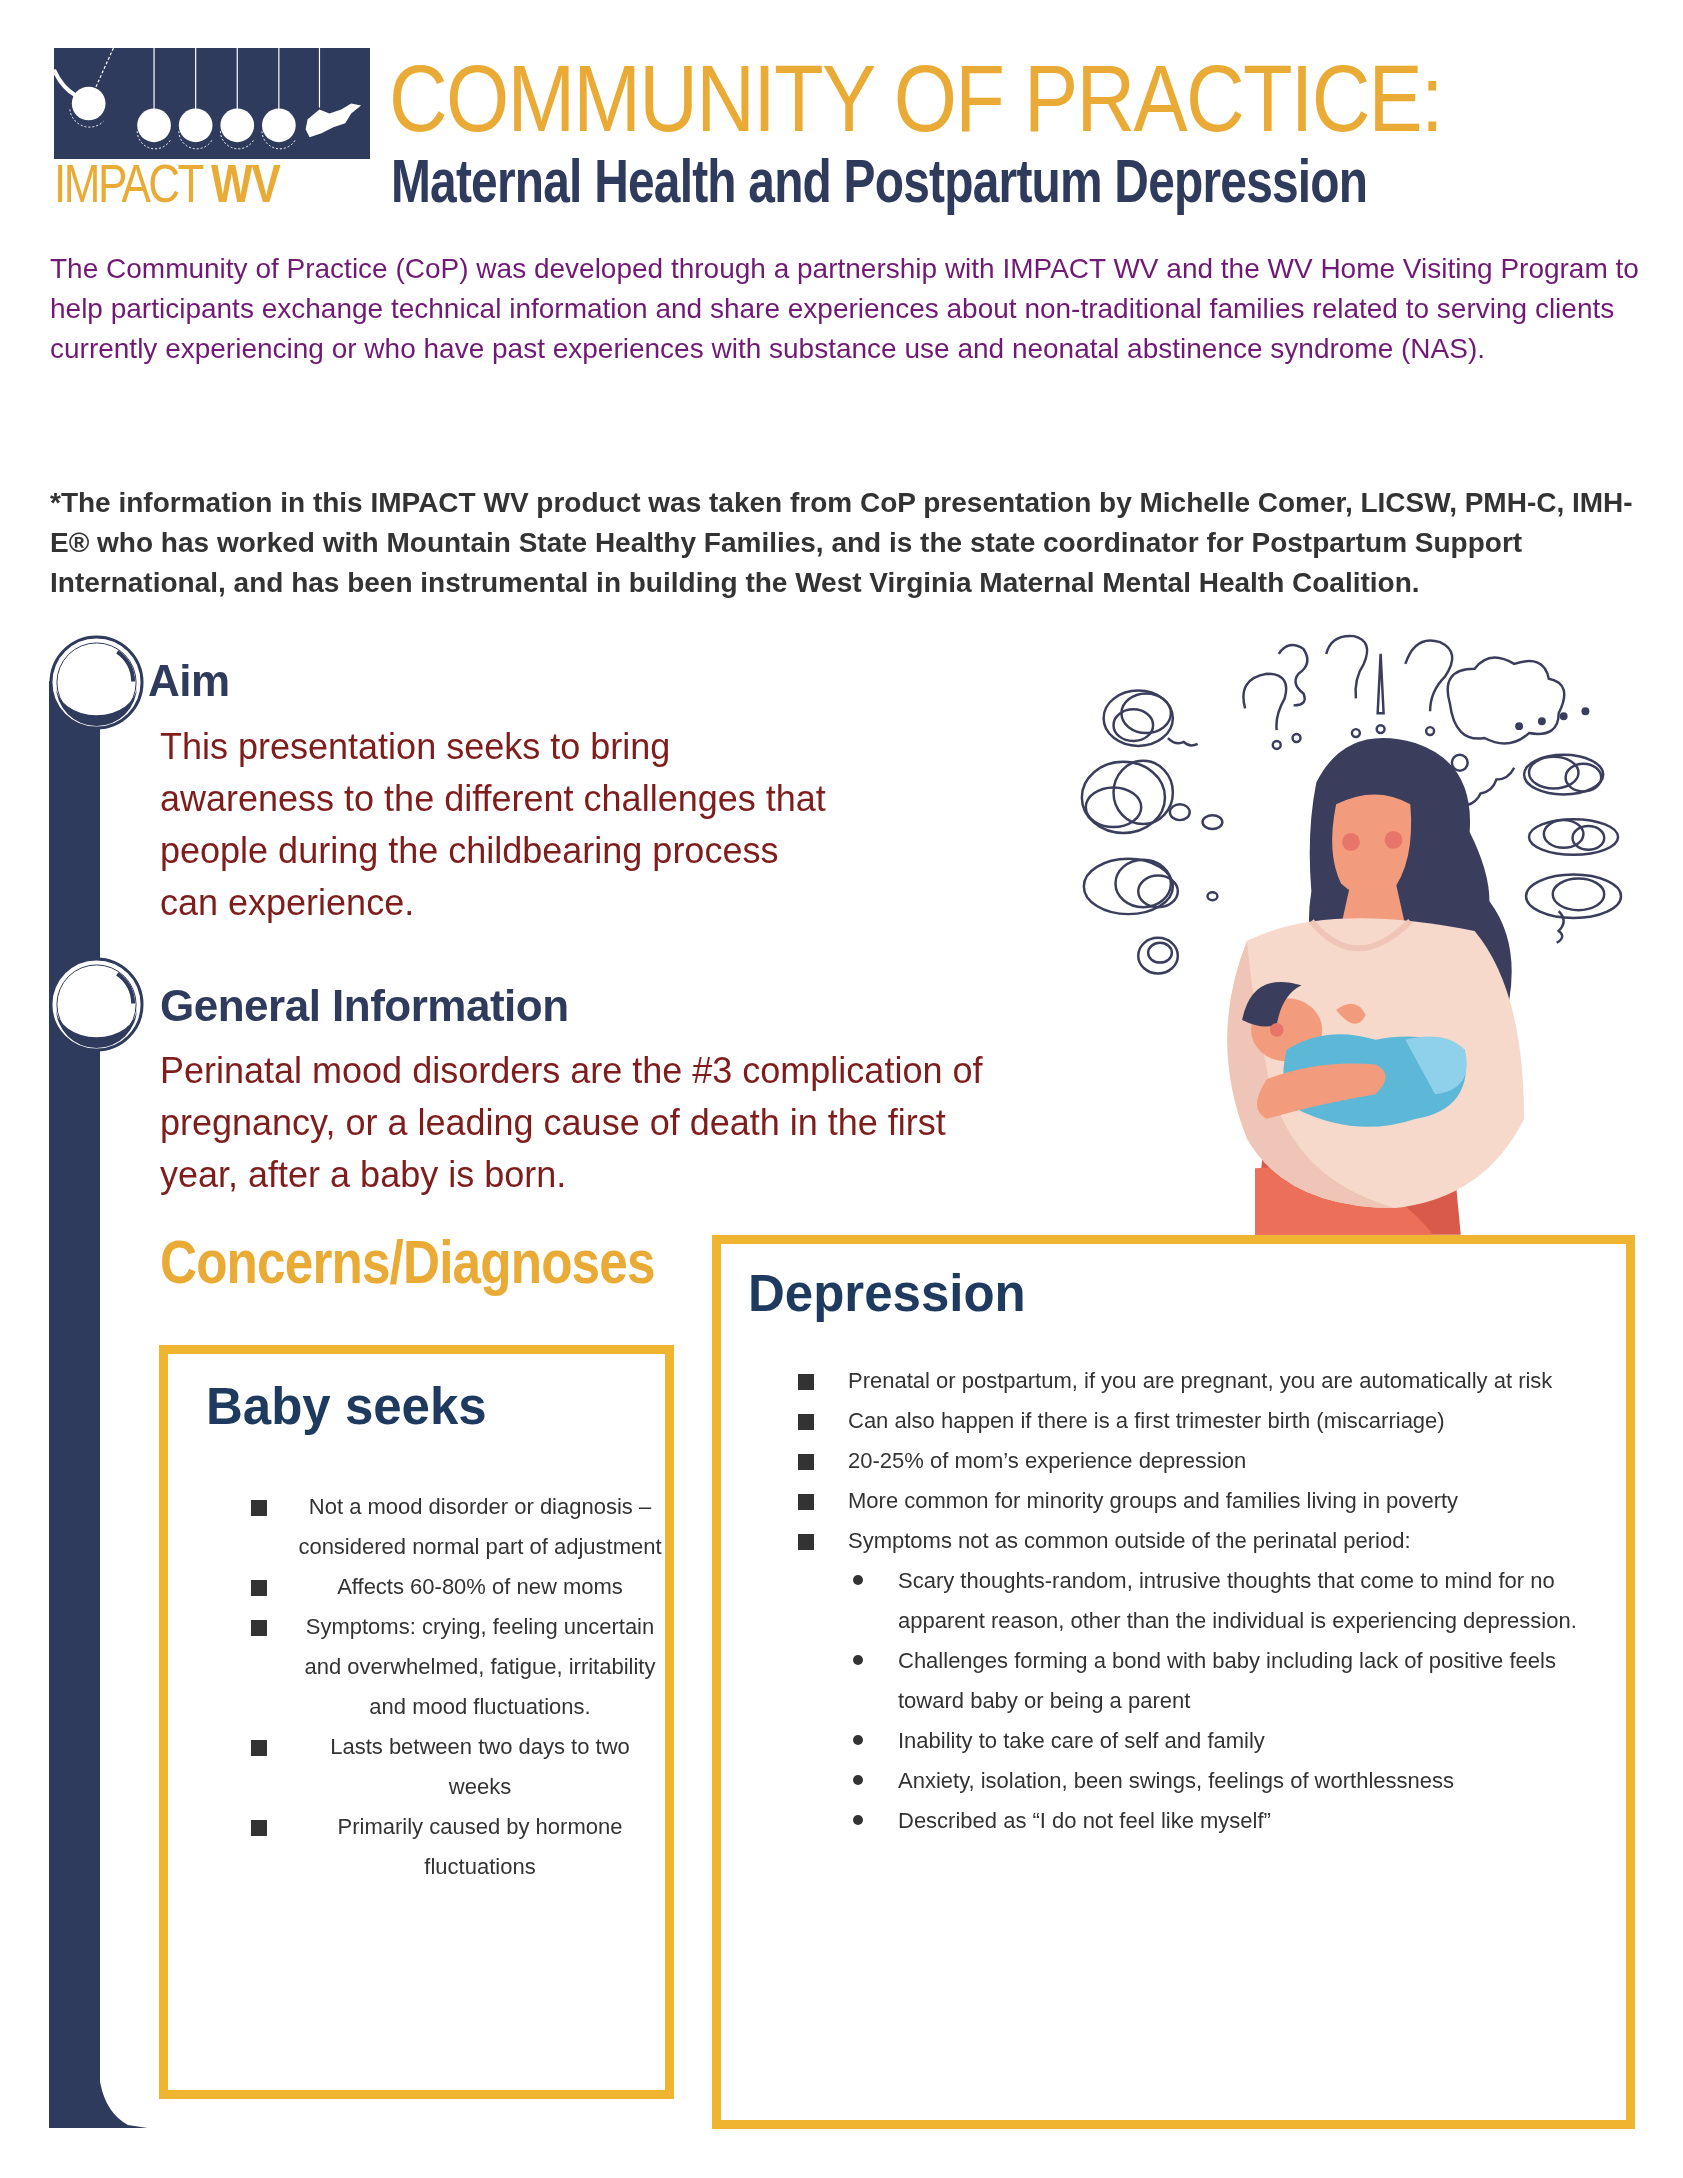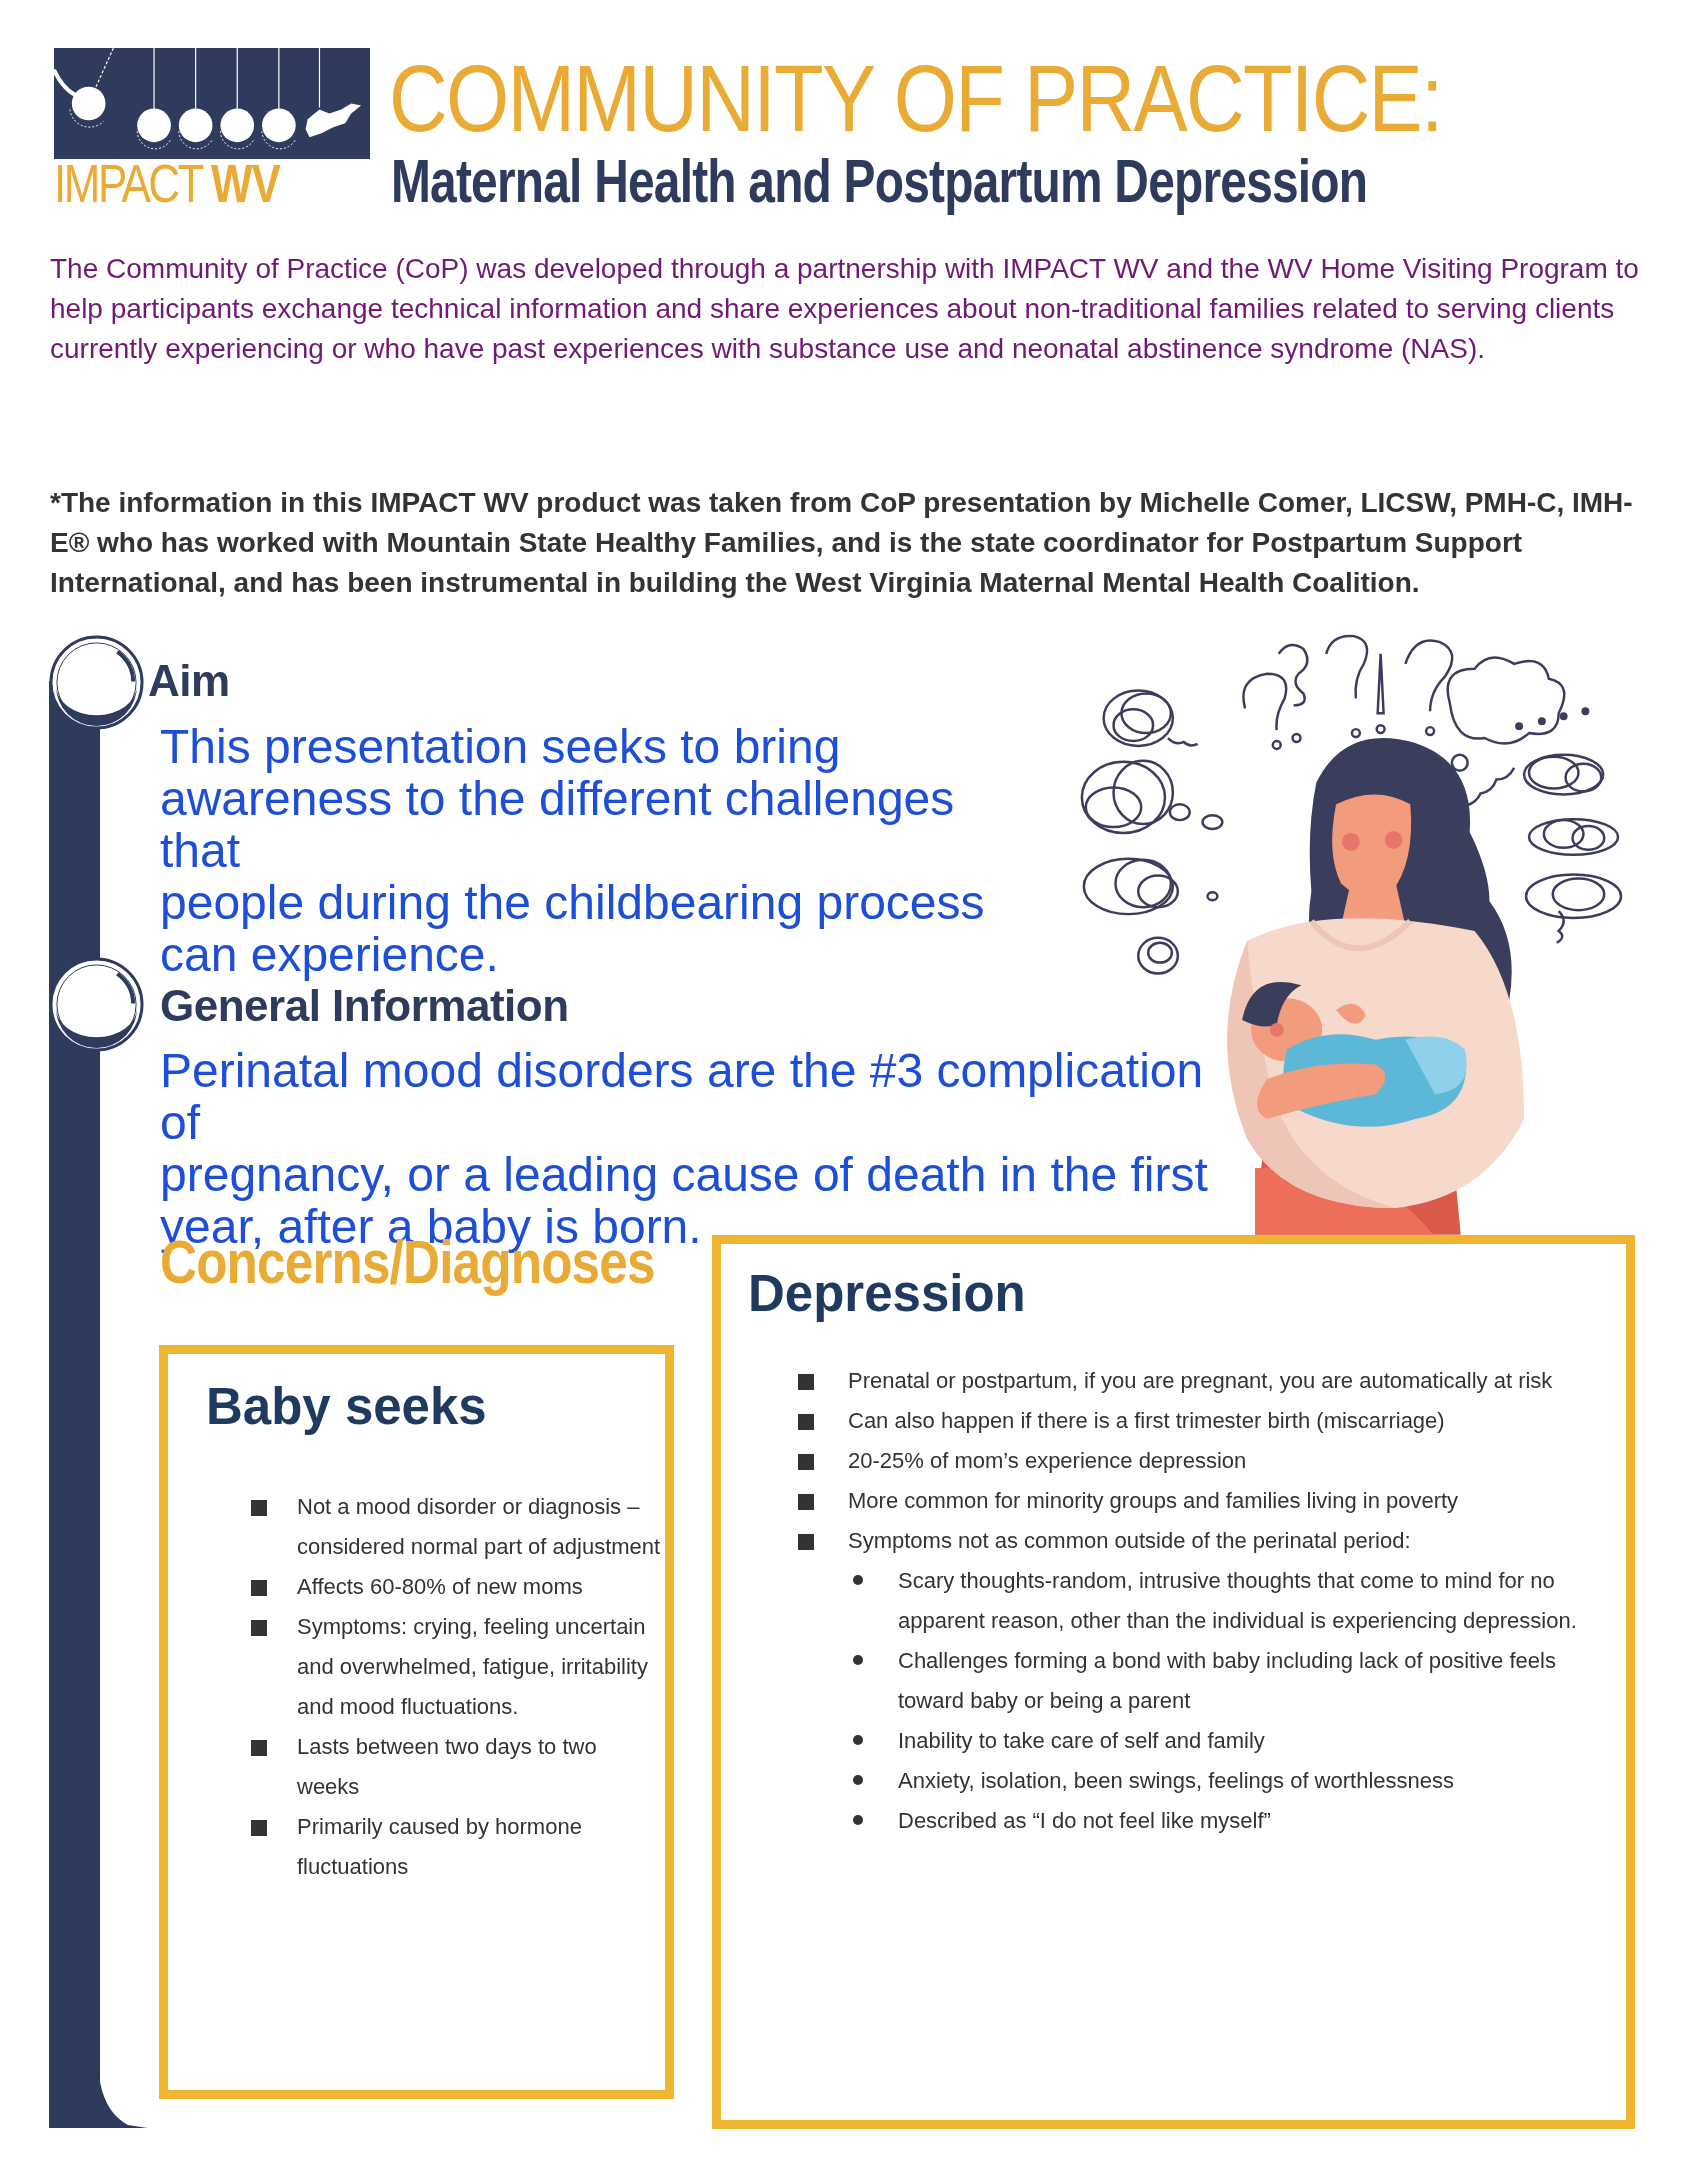--- a/index.html
+++ b/index.html
@@ -27,7 +27,7 @@
 
   
   .sec-heading { font-size: 44px; line-height: 48px; font-weight: bold; color: #2f3b5c; letter-spacing: -0.5px; }
-  .sec-body { font-size: 48px; line-height: 52px; color: #1d4ed8; }
+  .sec-body { font-size: 36px; line-height: 52px; color: #7f1d1d; }
 
   #aim-heading { left: 148px; top: 657px; }
   #aim-body { left: 160px; top: 721px; width: 842px; }

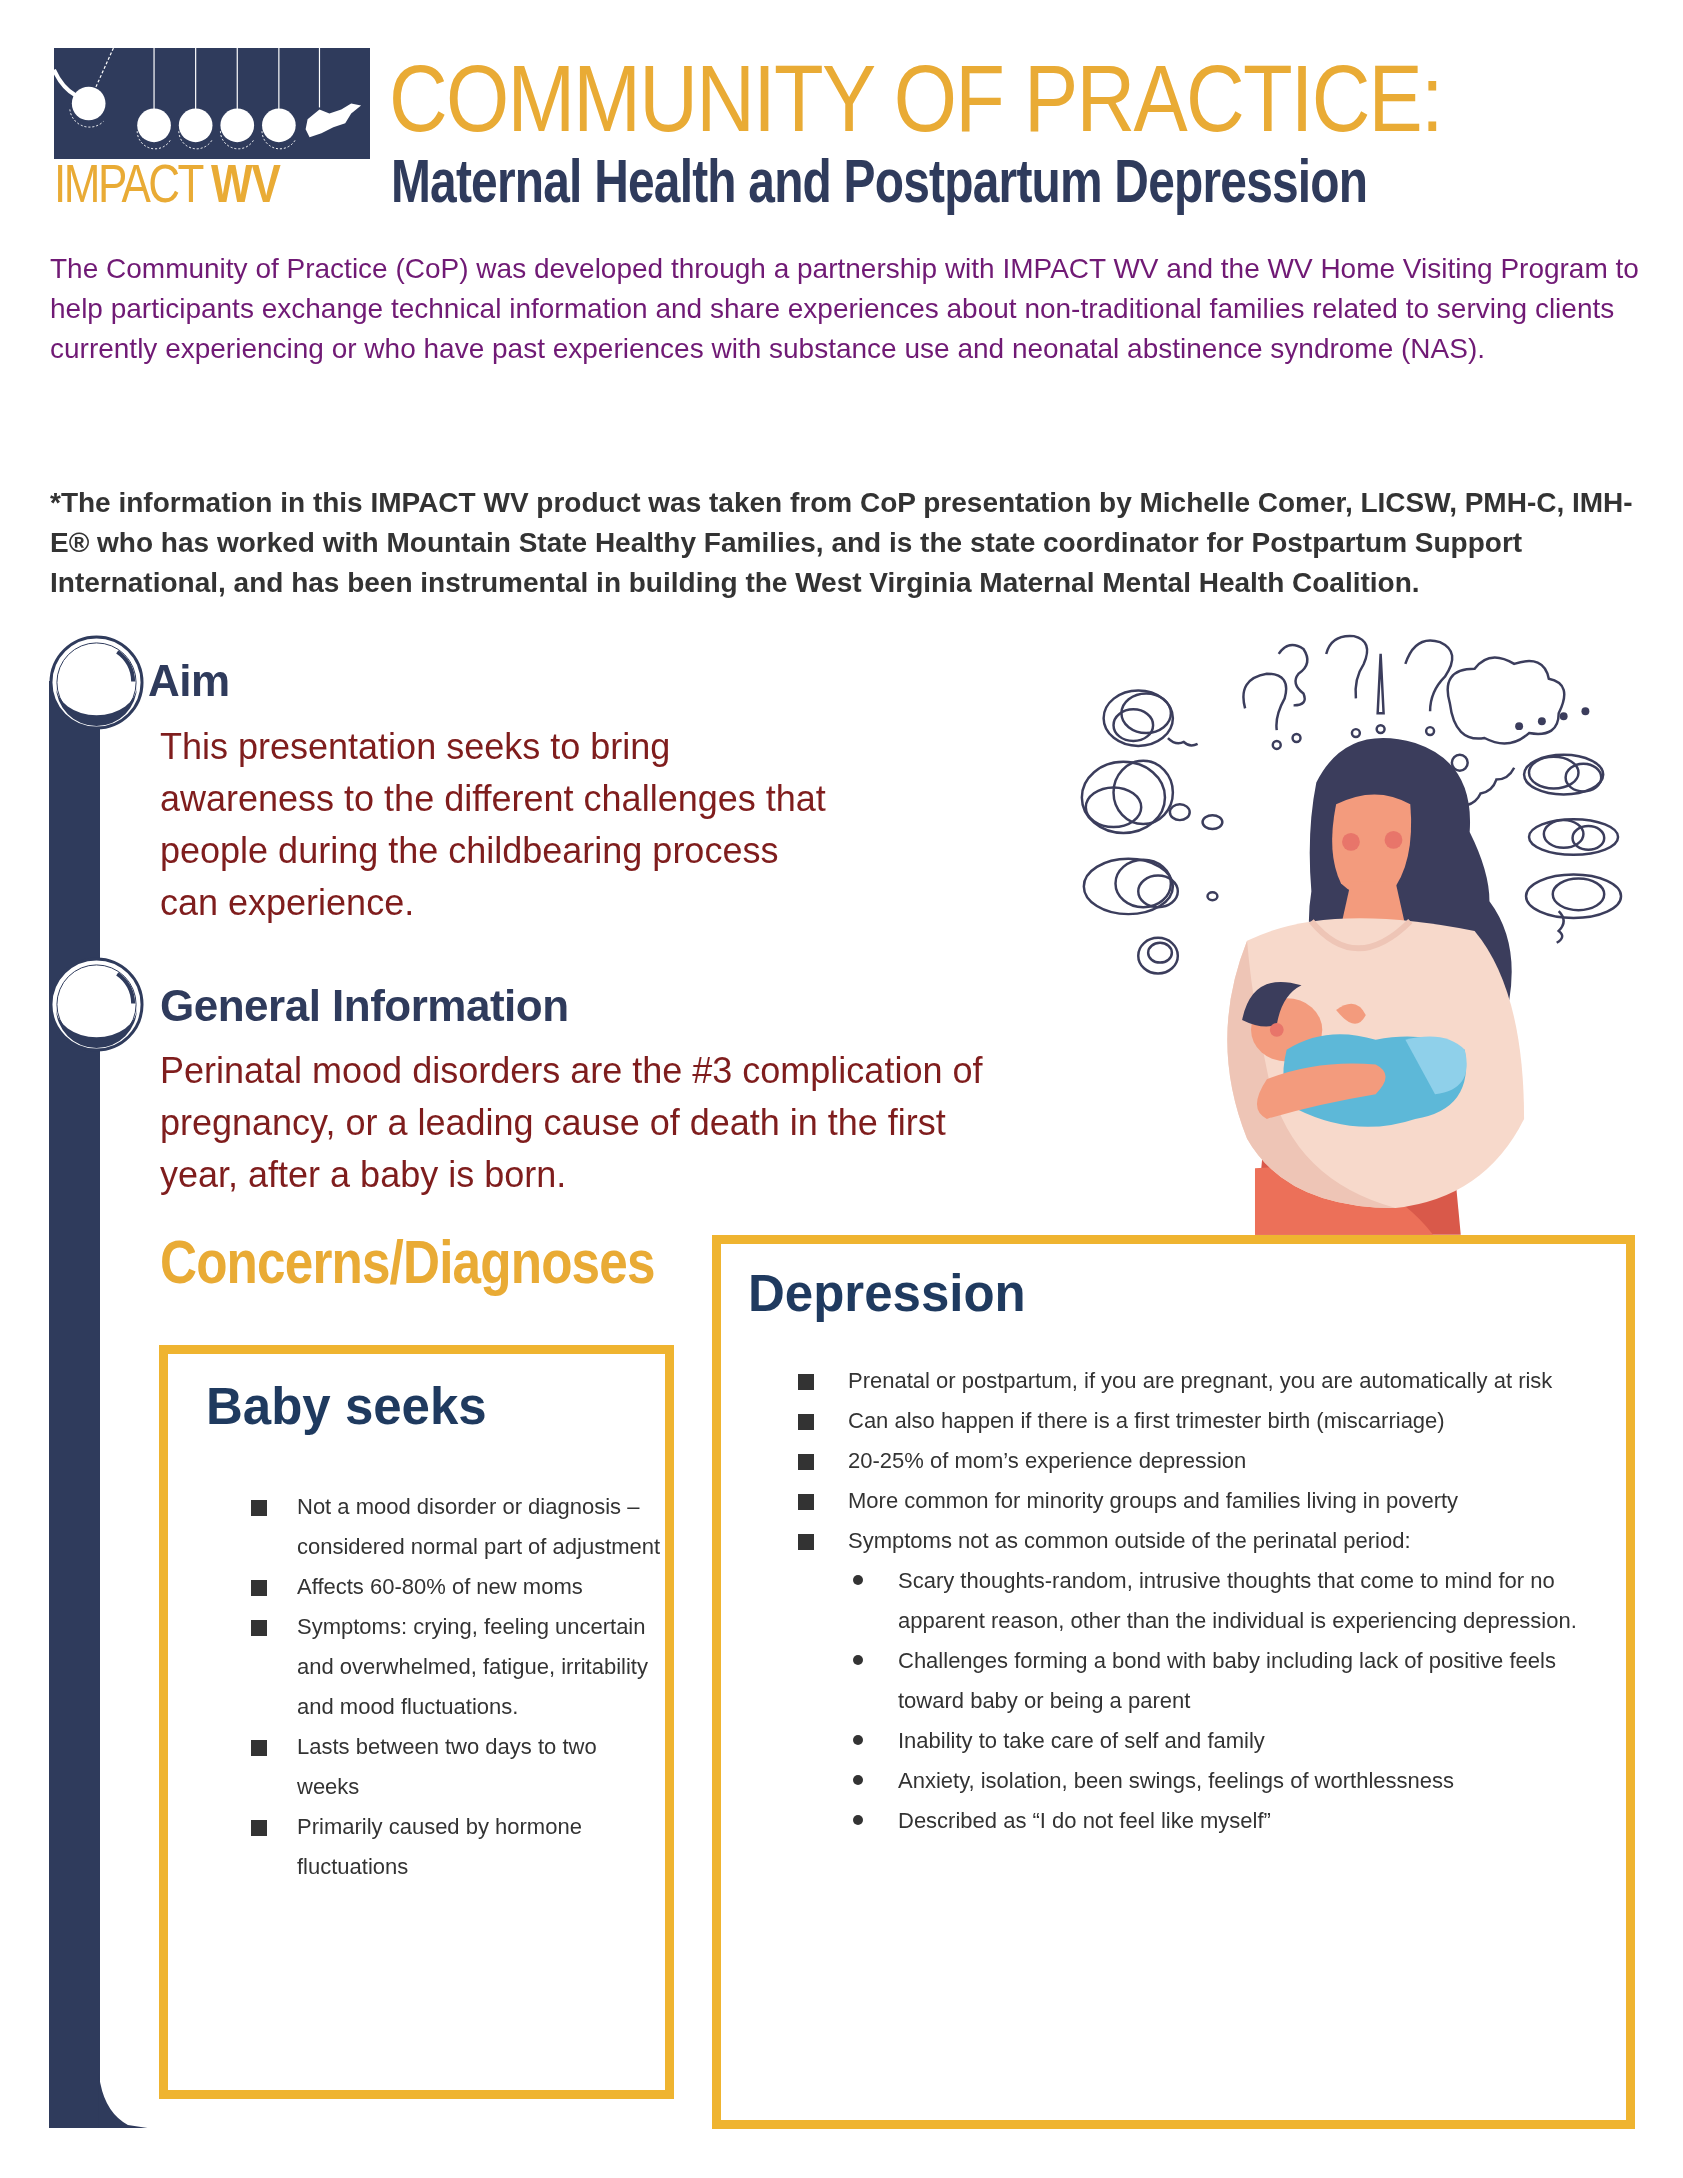--- a/index.html
+++ b/index.html
@@ -49,7 +49,7 @@
   .blist li { position: relative; font-size: 22px; line-height: 40px; color: #333; }
   .blist .sq { position: absolute; width: 16px; height: 16px; background: #333; }
   #bb-list { left: 79px; top: 133px; width: 416px; }
-  #bb-list li { padding-left: 50px; }
+  #bb-list li { padding-left: 50px; text-align: center; }
   #bb-list .sq { left: 4px; top: 13px; }
   #dep-list { left: 77px; top: 117px; width: 822px; }
   #dep-list > li { padding-left: 50px; }

